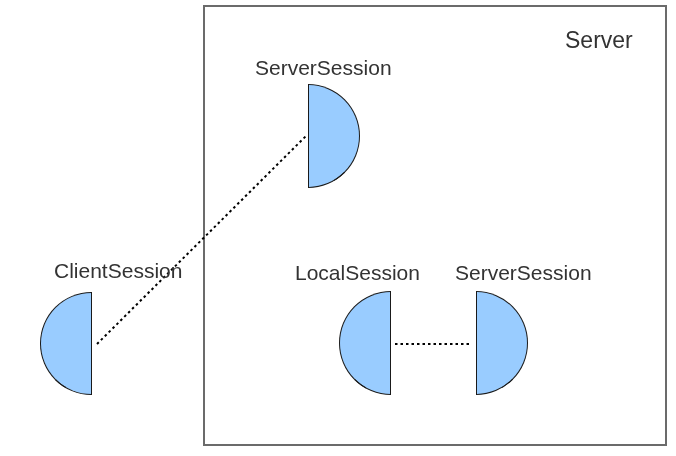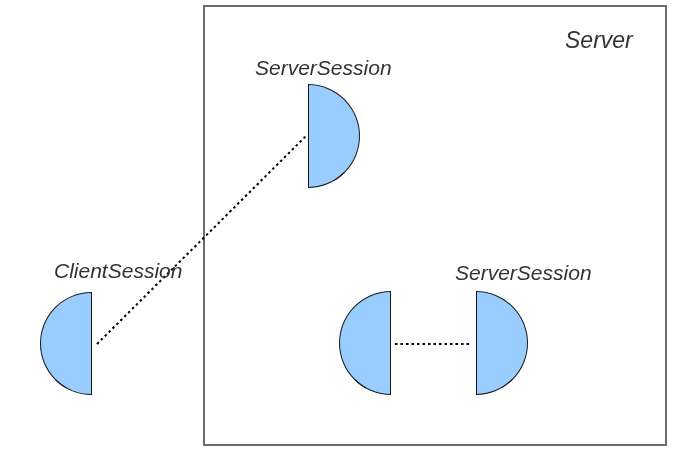--- a/index.html
+++ b/index.html
@@ -66,7 +66,6 @@
     font-size: 21px;
     line-height: 24px;
     white-space: nowrap;
-    font-style: italic;
   }
   .label-server    { left: 565px; top: 26px; font-size: 23px; line-height: 28px; }
   .label-ss-top    { left: 255px; top: 56px; }

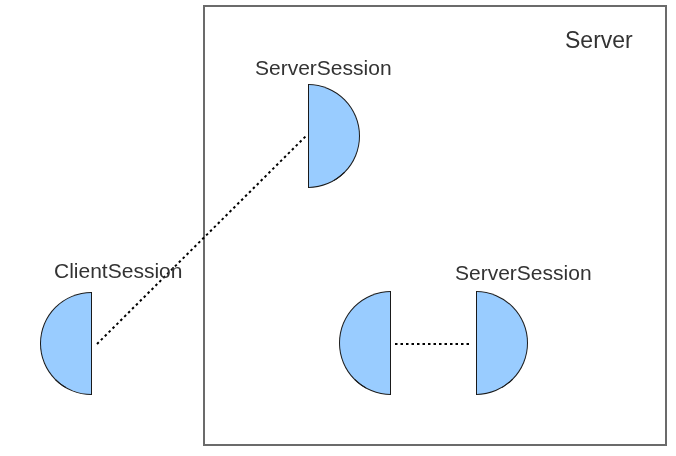--- a/index.html
+++ b/index.html
@@ -93,6 +93,7 @@
   <div class="label label-server">Server</div>
   <div class="label label-ss-top">ServerSession</div>
   <div class="label label-client">ClientSession</div>
+  <div class="label label-local">LocalSession</div>
   <div class="label label-ss-bottom">ServerSession</div>
 
 </div>

